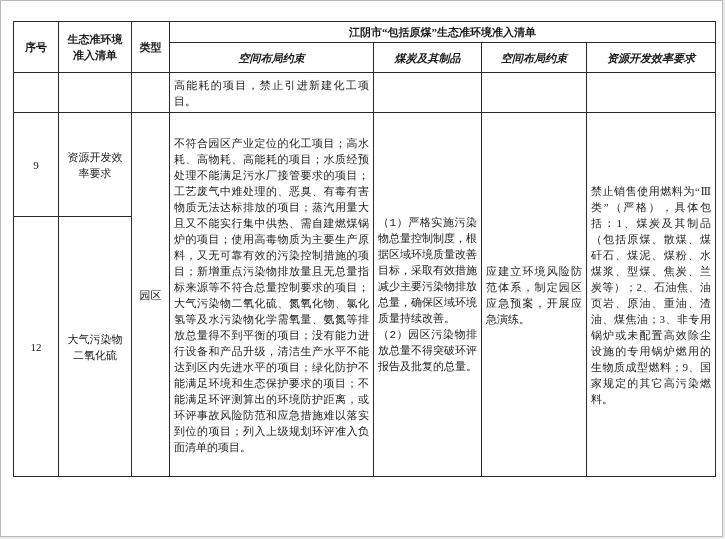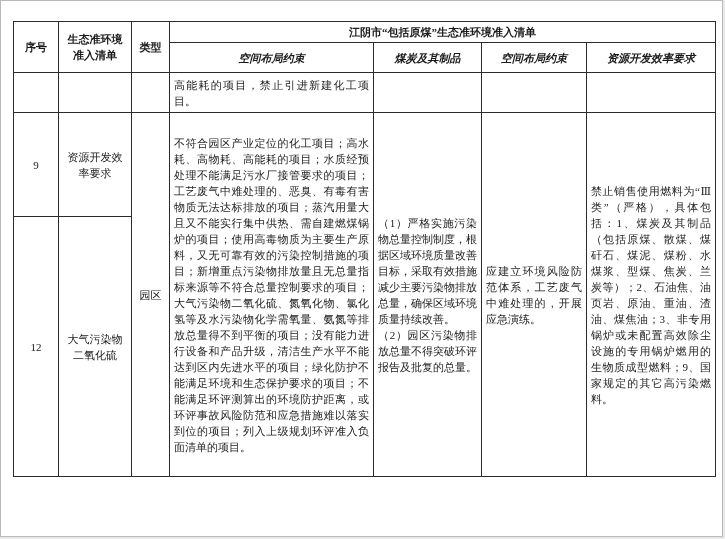--- a/index.html
+++ b/index.html
@@ -62,6 +62,7 @@
   }
   td.prelines{
     white-space:pre-line;
+    font-family:Liberation Mono, monospace;
   }
   .page-num{
     position:absolute;

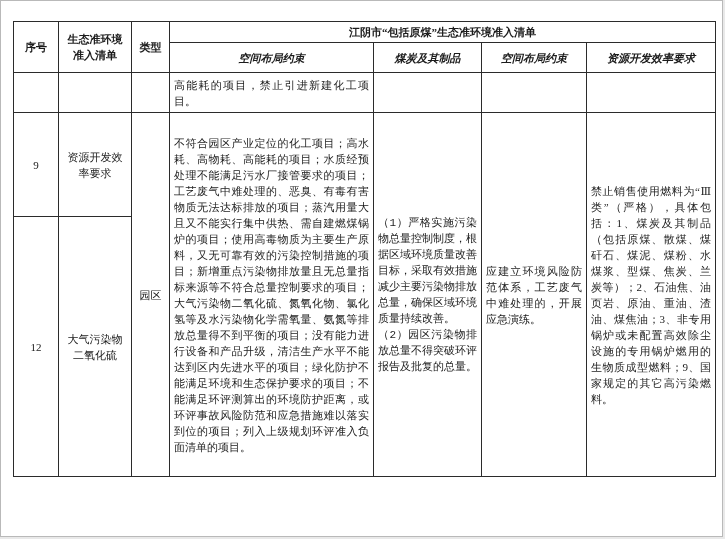--- a/index.html
+++ b/index.html
@@ -116,7 +116,7 @@
         <td rowspan="2" class="txt top">不符合园区产业定位的化工项目；高水耗、高物耗、高能耗的项目；水质经预处理不能满足污水厂接管要求的项目；工艺废气中难处理的、恶臭、有毒有害物质无法达标排放的项目；蒸汽用量大且又不能实行集中供热、需自建燃煤锅炉的项目；使用高毒物质为主要生产原料，又无可靠有效的污染控制措施的项目；新增重点污染物排放量且无总量指标来源等不符合总量控制要求的项目；大气污染物二氧化硫、氮氧化物、氯化氢等及水污染物化学需氧量、氨氮等排放总量得不到平衡的项目；没有能力进行设备和产品升级，清洁生产水平不能达到区内先进水平的项目；绿化防护不能满足环境和生态保护要求的项目；不能满足环评测算出的环境防护距离，或环评事故风险防范和应急措施难以落实到位的项目；列入上级规划环评准入负面清单的项目。</td>
         <td rowspan="2" class="txt prelines">（1）严格实施污染物总量控制制度，根据区域环境质量改善目标，采取有效措施减少主要污染物排放总量，确保区域环境质量持续改善。
 （2）园区污染物排放总量不得突破环评报告及批复的总量。</td>
-        <td rowspan="2" class="txt">应建立环境风险防范体系，工艺废气中难处理的，开展应急演练。</td>
+        <td rowspan="2" class="txt">应建立环境风险防范体系，制定园区应急预案，开展应急演练。</td>
         <td rowspan="2" class="txt">禁止销售使用燃料为“Ⅲ类”（严格），具体包括：1、煤炭及其制品（包括原煤、散煤、煤矸石、煤泥、煤粉、水煤浆、型煤、焦炭、兰炭等）；2、石油焦、油页岩、原油、重油、渣油、煤焦油；3、非专用锅炉或未配置高效除尘设施的专用锅炉燃用的生物质成型燃料；9、国家规定的其它高污染燃料。</td>
       </tr>
       <tr style="height:260px">

